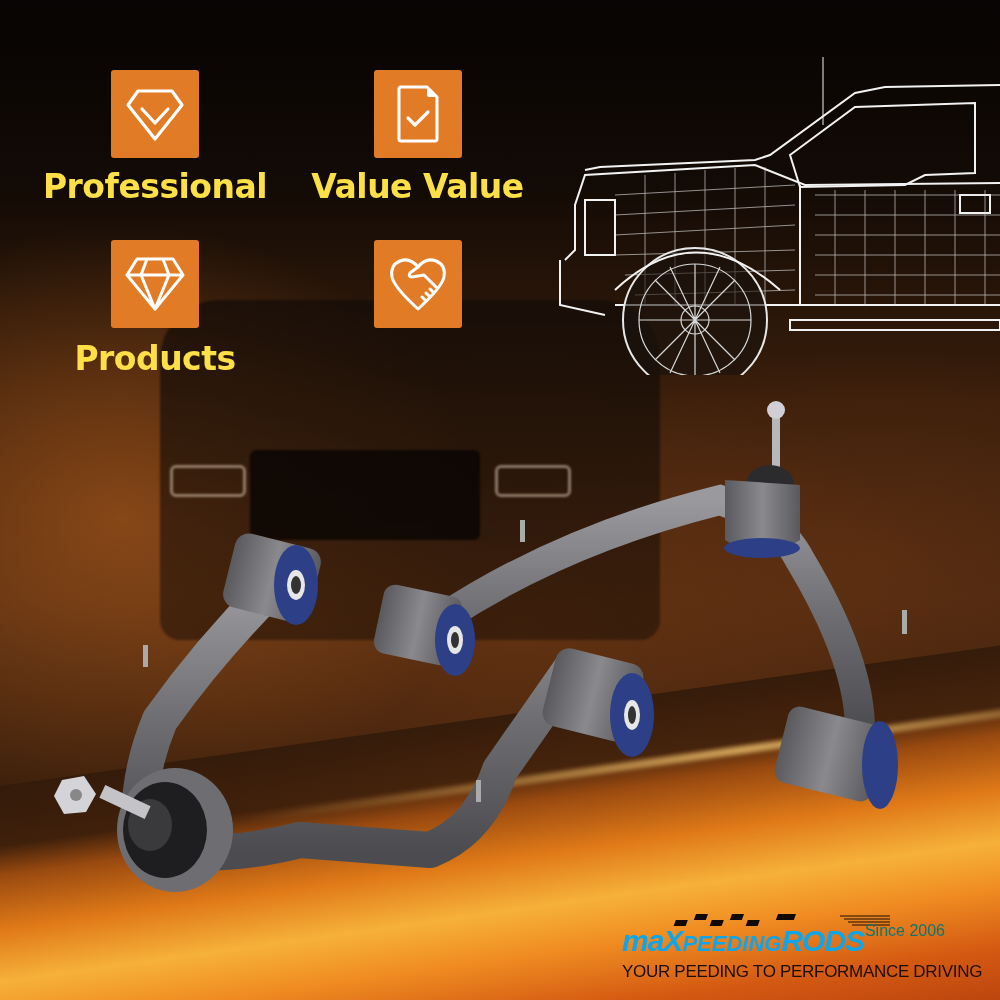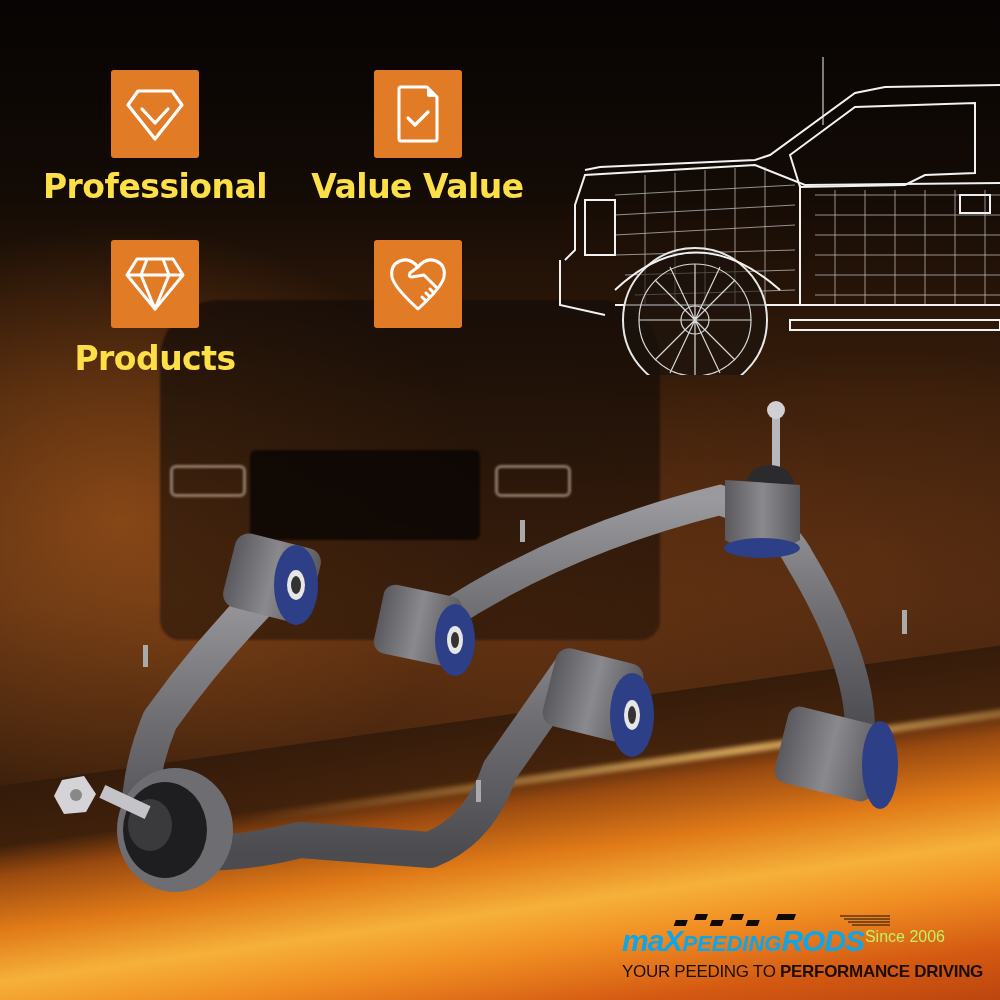--- a/index.html
+++ b/index.html
@@ -71,8 +71,8 @@
   
   .logo { position: absolute; left: 620px; top: 908px; width: 335px; height: 80px; }
   .logo .since {
-    position: absolute; right: 10px; top: 20px; font-family: "Liberation Sans", sans-serif;
-    font-size: 16px; color: #bef264;
+    position: absolute; right: 10px; top: 14px; font-family: "Liberation Sans", sans-serif;
+    font-size: 16px; color: #0f766e;
   }
   .logo .brand {
     position: absolute; left: 2px; top: 16px; font-family: "Liberation Sans", sans-serif;

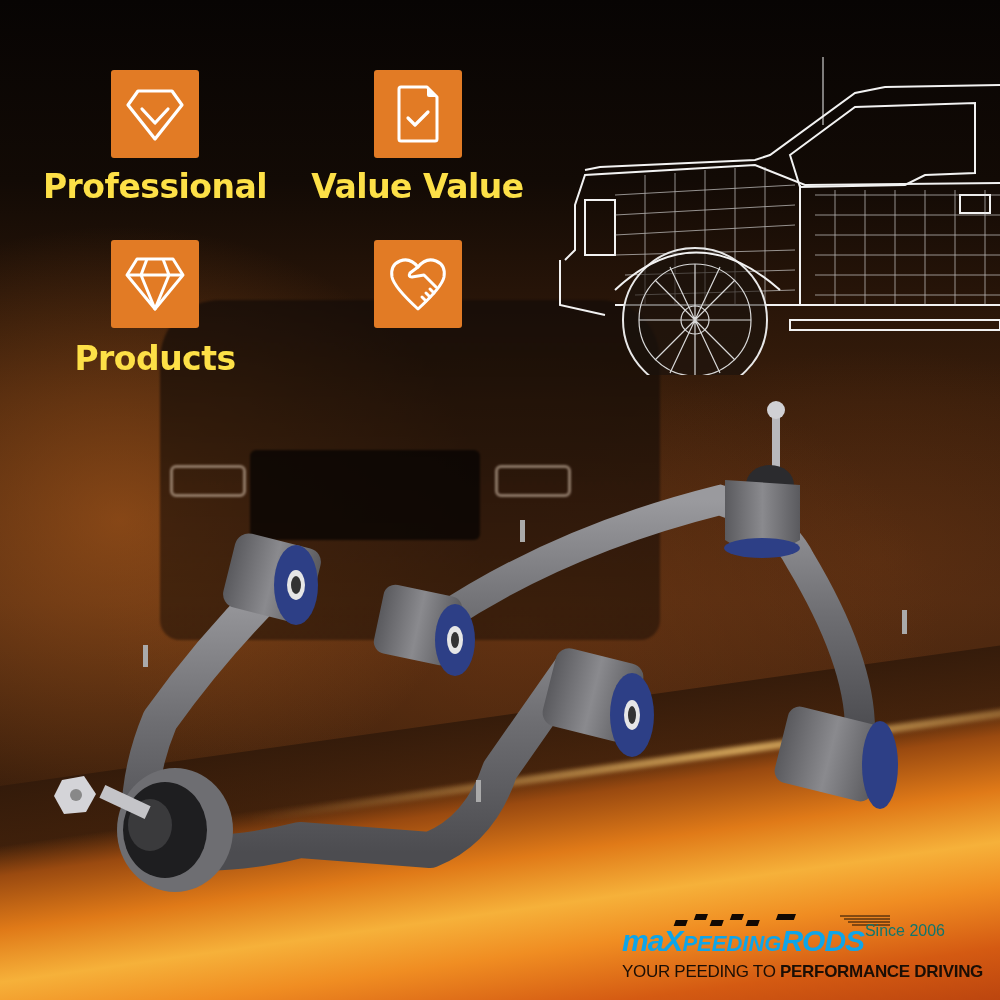--- a/index.html
+++ b/index.html
@@ -84,7 +84,7 @@
     position: absolute; left: 2px; top: 54px; font-family: "Liberation Sans", sans-serif;
     font-size: 17px; color: #1a0e05; white-space: nowrap; letter-spacing: -0.3px;
   }
-  .logo .tag b { font-weight: bold; margin-top: 8px; }
+  .logo .tag b { font-weight: normal; margin-top: 8px; }
   .logo .checks { position: absolute; left: 48px; top: 6px; width: 170px; height: 14px; }
   .logo .speedlines { position: absolute; left: 220px; top: 6px; width: 50px; height: 12px; }
 </style>

